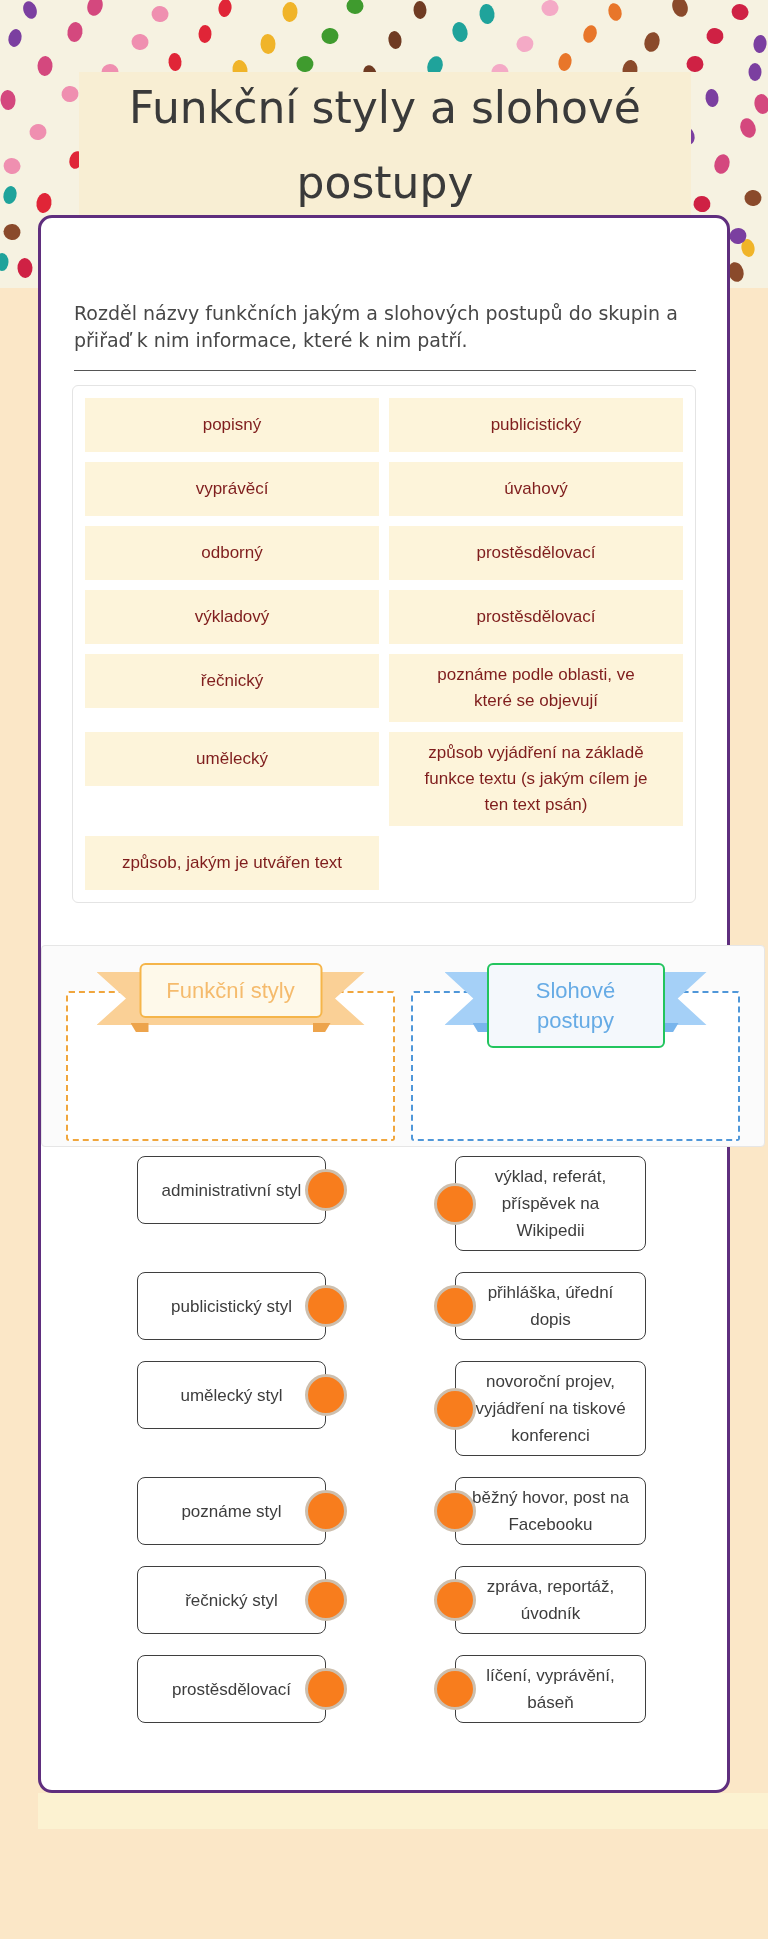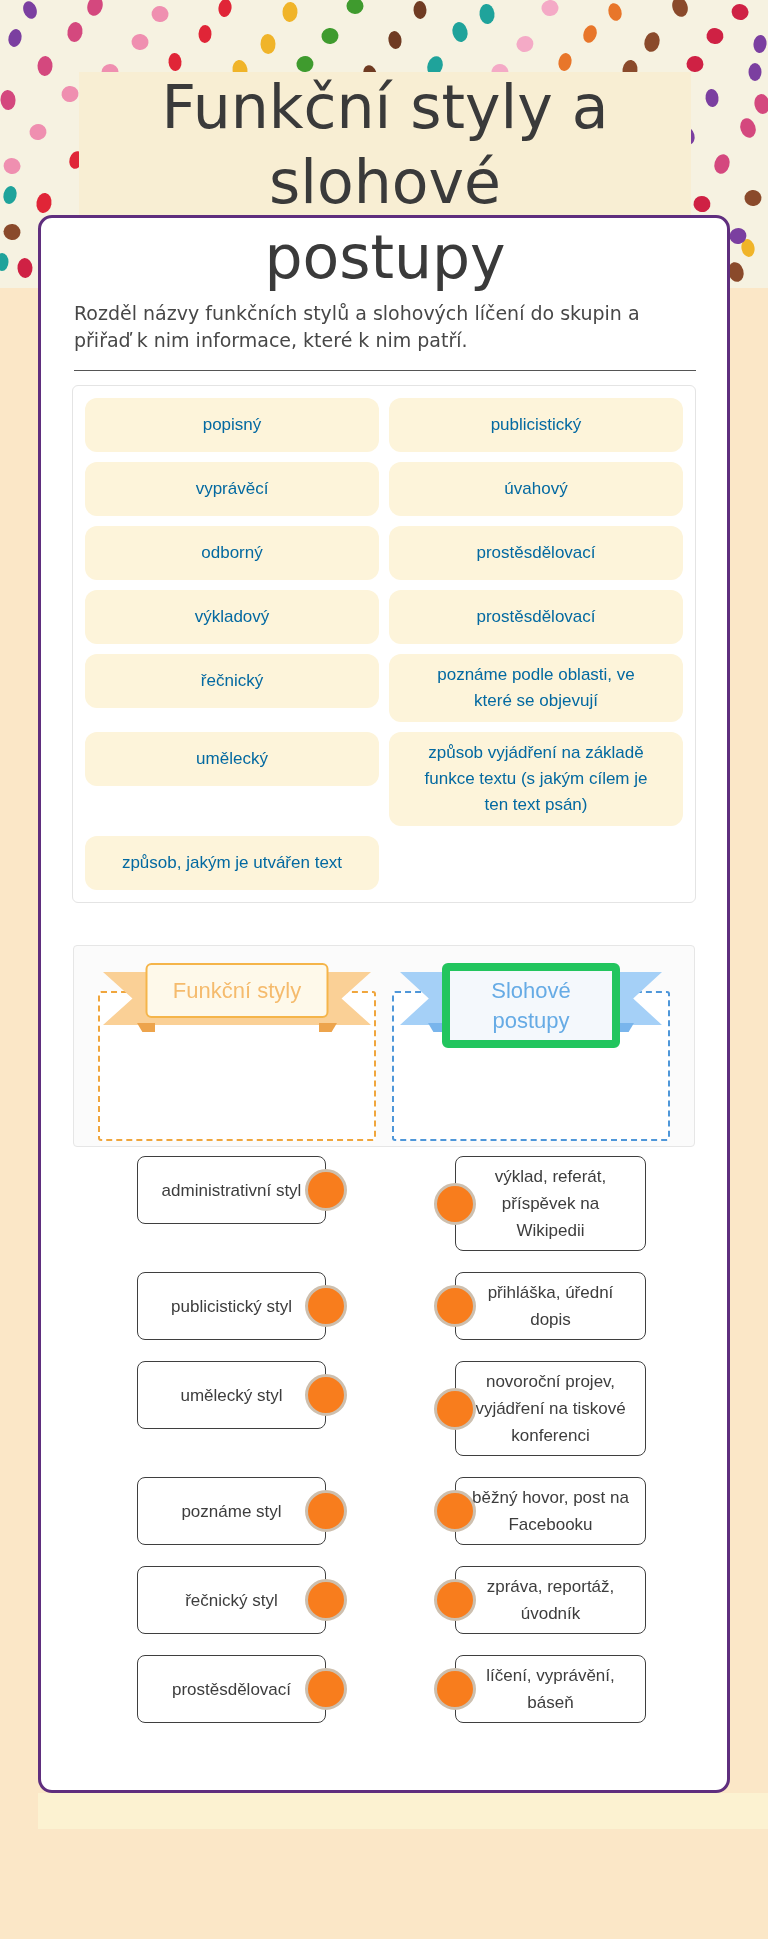--- a/index.html
+++ b/index.html
@@ -13,7 +13,7 @@
                  background:#f8eed3; z-index:1; }
   .title-text { position:absolute; left:79px; top:70px; width:612px; z-index:3;
                 text-align:center; font-family:"DejaVu Sans", sans-serif;
-                font-size:60px; line-height:75px; color:#3a3a3a; pointer-events:none; }
+                font-size:44px; line-height:75px; color:#3a3a3a; pointer-events:none; }
 
   
   .card { width:686px; margin:-73px auto 0; position:relative; z-index:2;

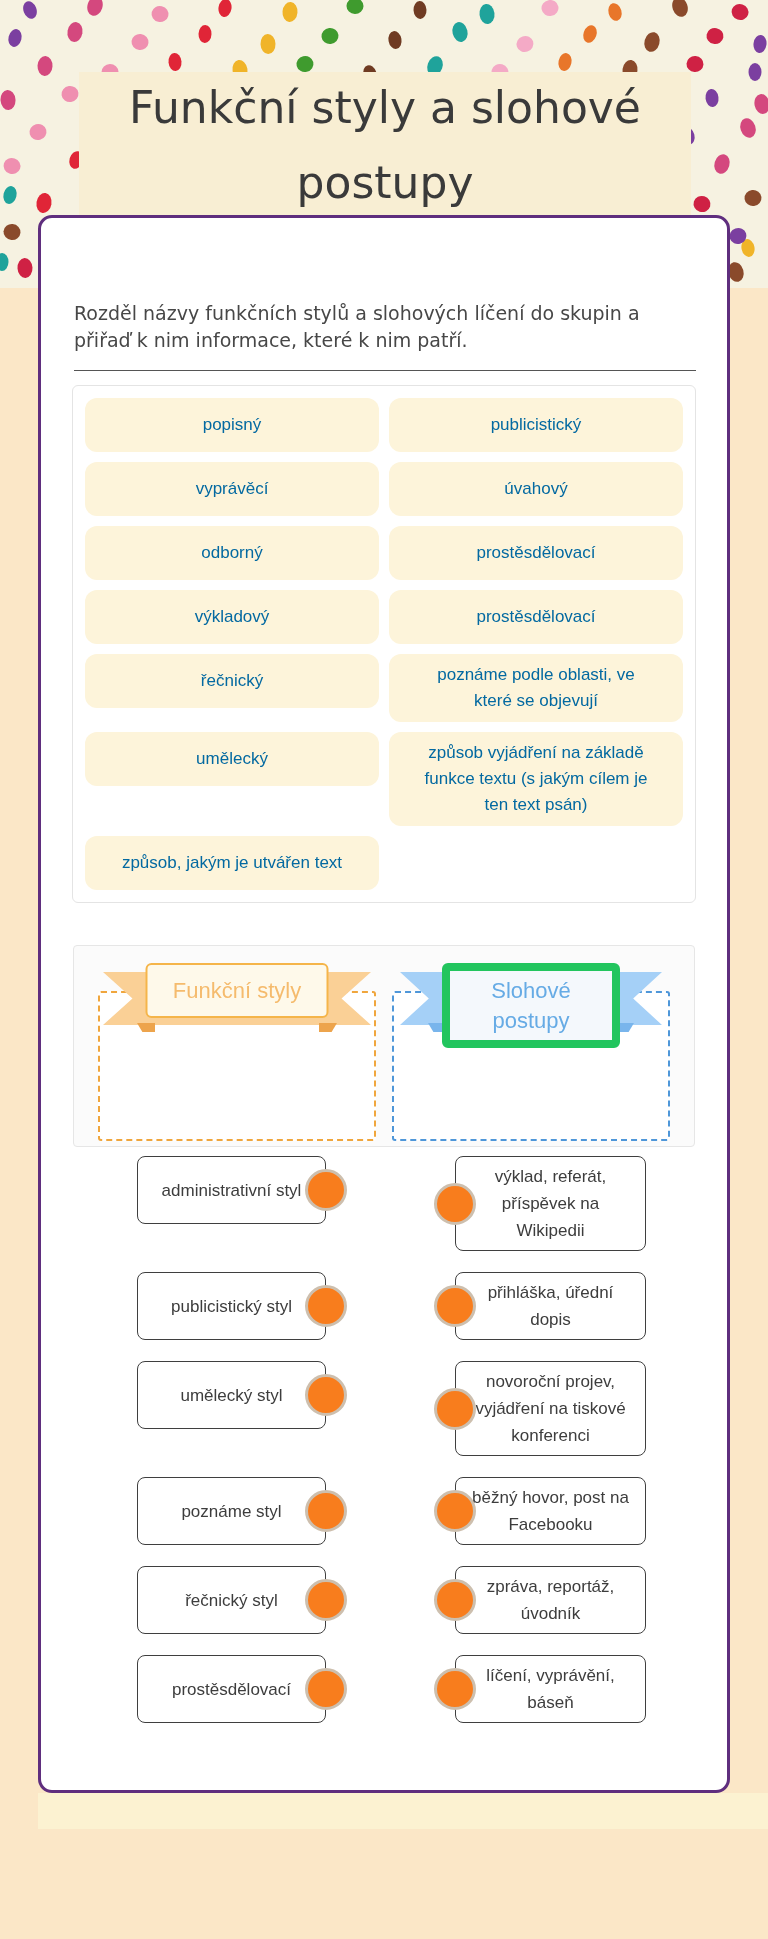--- a/index.html
+++ b/index.html
@@ -191,7 +191,7 @@
   <div class="card">
 
     <div class="instruction">
-      <div>Rozděl názvy funkčních stylů a slohových líčení do skupin a</div>
+      <div>Rozděl názvy funkčních jakým a slohových postupů do skupin a</div>
       <div>přiřaď k nim informace, které k nim patří.</div>
     </div>
 

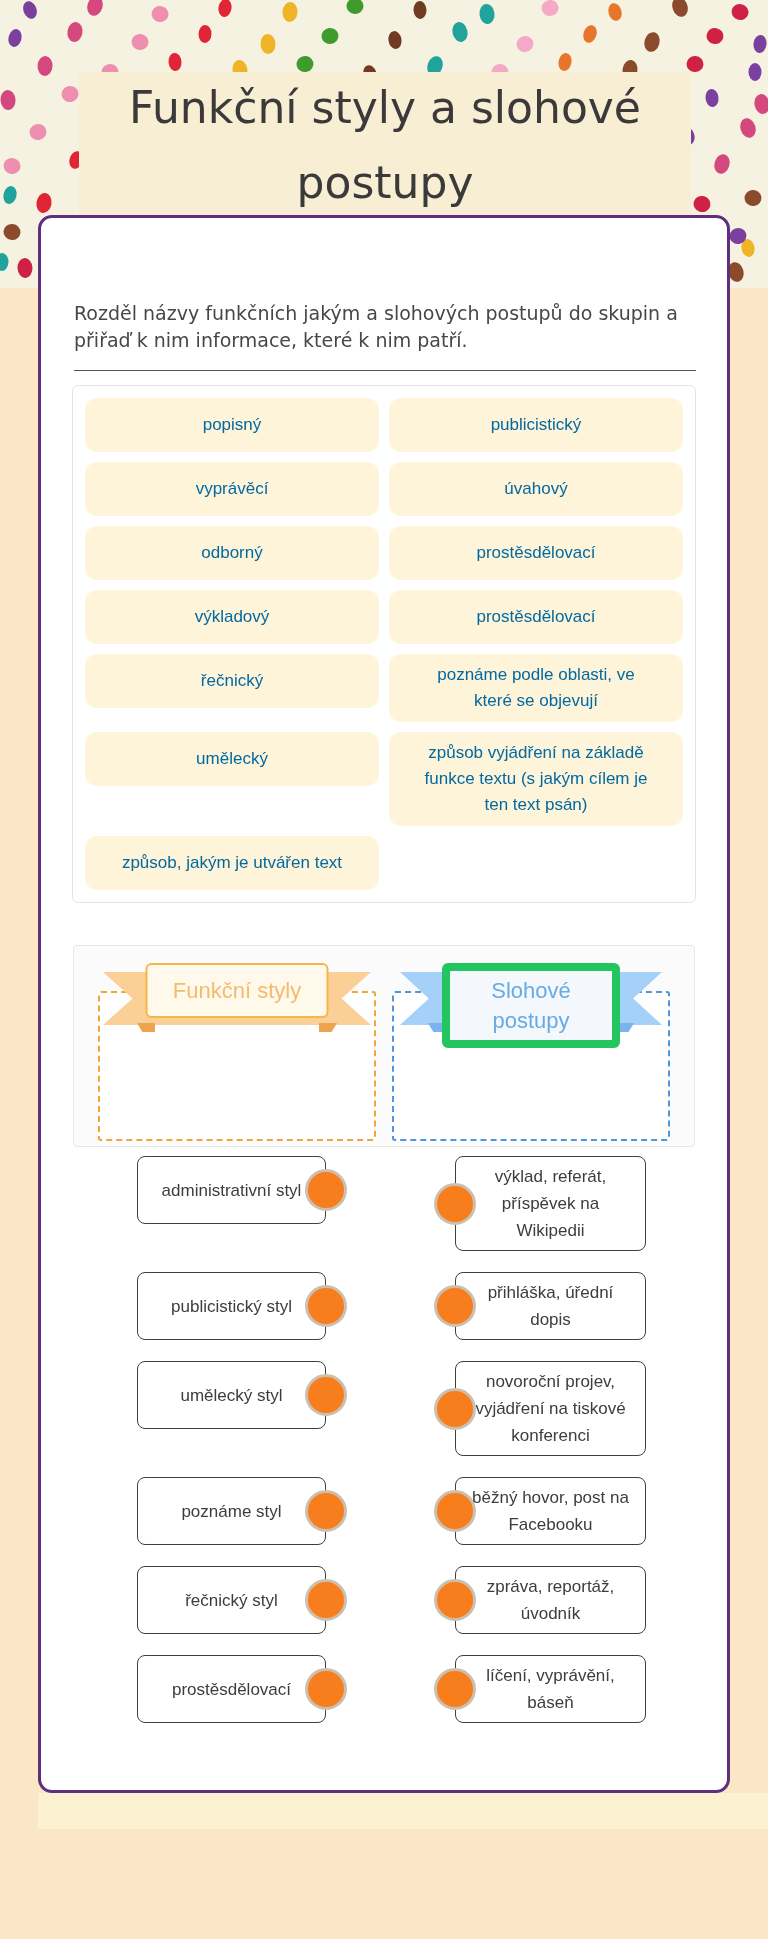--- a/index.html
+++ b/index.html
@@ -28,9 +28,9 @@
   .chips-box { margin:14px auto 0; width:598px; border:1px solid #e4e4e4; border-radius:6px;
                padding:12px; display:grid; grid-template-columns:1fr 1fr; gap:10px;
                align-items:start; background:#fff; }
-  .chip { background:#fdf4da; border-radius:12px; min-height:54px; box-sizing:border-box;
+  .chip { background:#fdf4da; border-radius:0; min-height:54px; box-sizing:border-box;
           display:flex; align-items:center; justify-content:center; text-align:center;
-          padding:8px 29px; font-size:17px; line-height:26px; color:#0369a1; cursor:grab; }
+          padding:8px 29px; font-size:17px; line-height:26px; color:#7f1d1d; cursor:grab; }
 
   
   .groups-box { margin:42px auto 0; width:622px; height:202px; box-sizing:border-box;

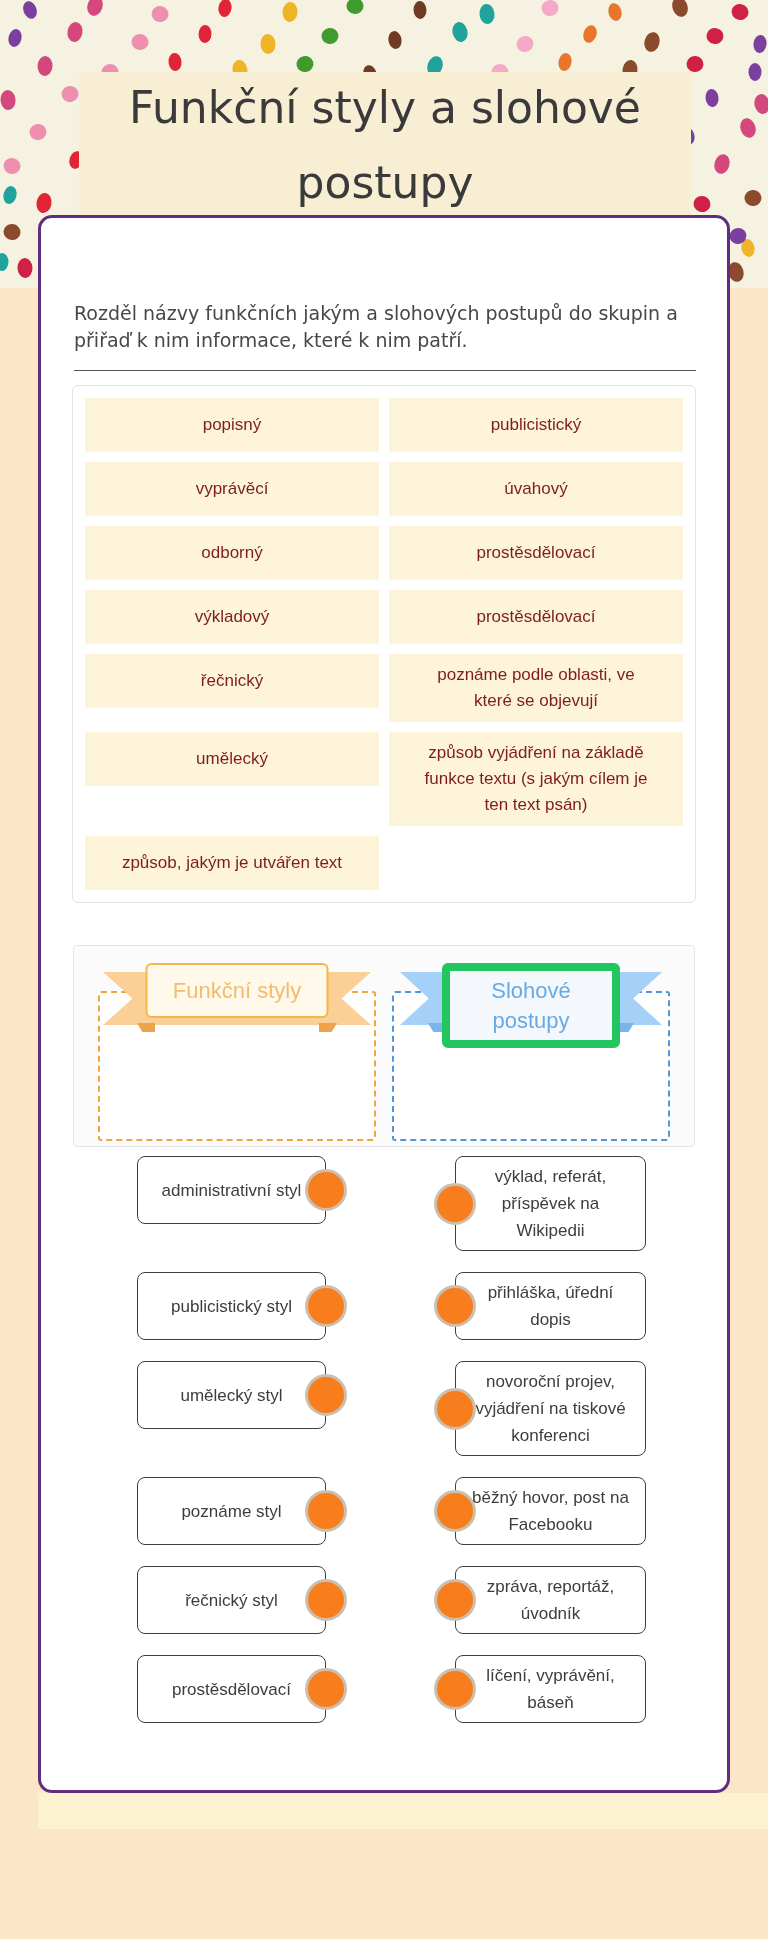--- a/index.html
+++ b/index.html
@@ -33,7 +33,7 @@
           padding:8px 29px; font-size:17px; line-height:26px; color:#7f1d1d; cursor:grab; }
 
   
-  .groups-box { margin:42px auto 0; width:622px; height:202px; box-sizing:border-box;
+  .groups-box { margin:42px auto 0; width:724px; height:202px; box-sizing:border-box;
                 border:1px solid #e6e6e6; border-radius:4px; background:#fbfbfb;
                 padding:45px 24px 0; display:flex; gap:16px; }
   .zone-wrap { flex:1; position:relative; }

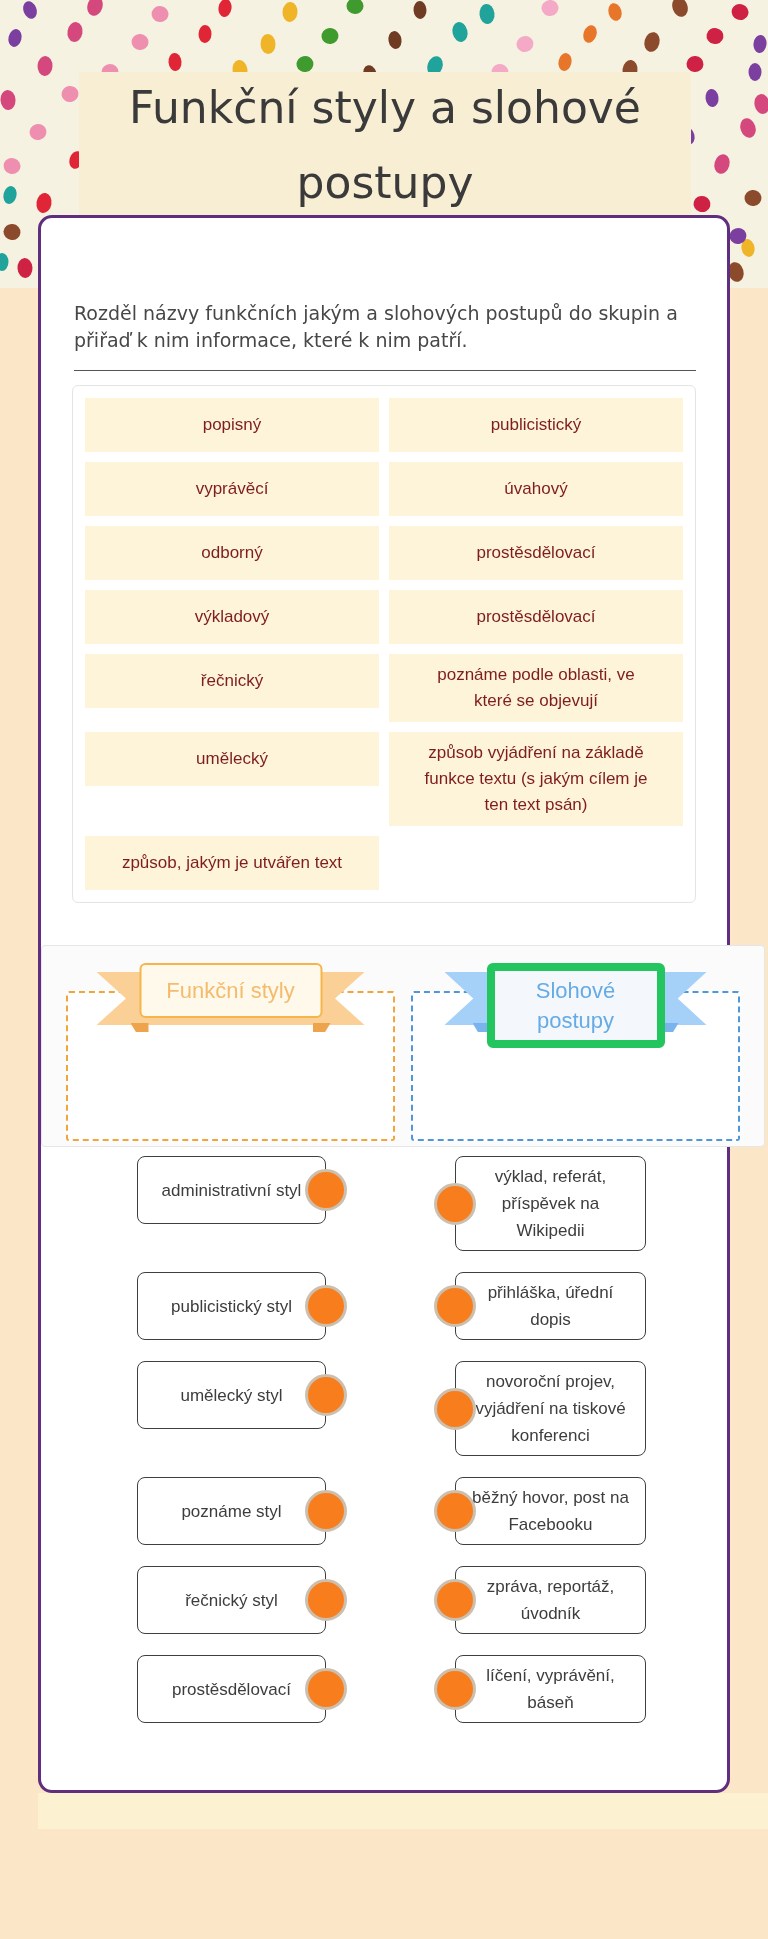--- a/index.html
+++ b/index.html
@@ -60,7 +60,7 @@
   .orange-r .ribbon-label { width:183px; height:55px; background:#fef9ea;
                             border:2px solid #f5b54a; color:#f5bb6d; }
   .blue-r   .ribbon-label { width:178px; height:85px; background:#f4f8fc;
-                            border:8px solid #22c55e; color:#66abe5; padding:0 10px; }
+                            border:2px solid #22c55e; color:#66abe5; padding:0 10px; }
 
   
   .match-prompt { margin:63px 0 0 31px; font-size:19px; color:#3d3d3d; }

